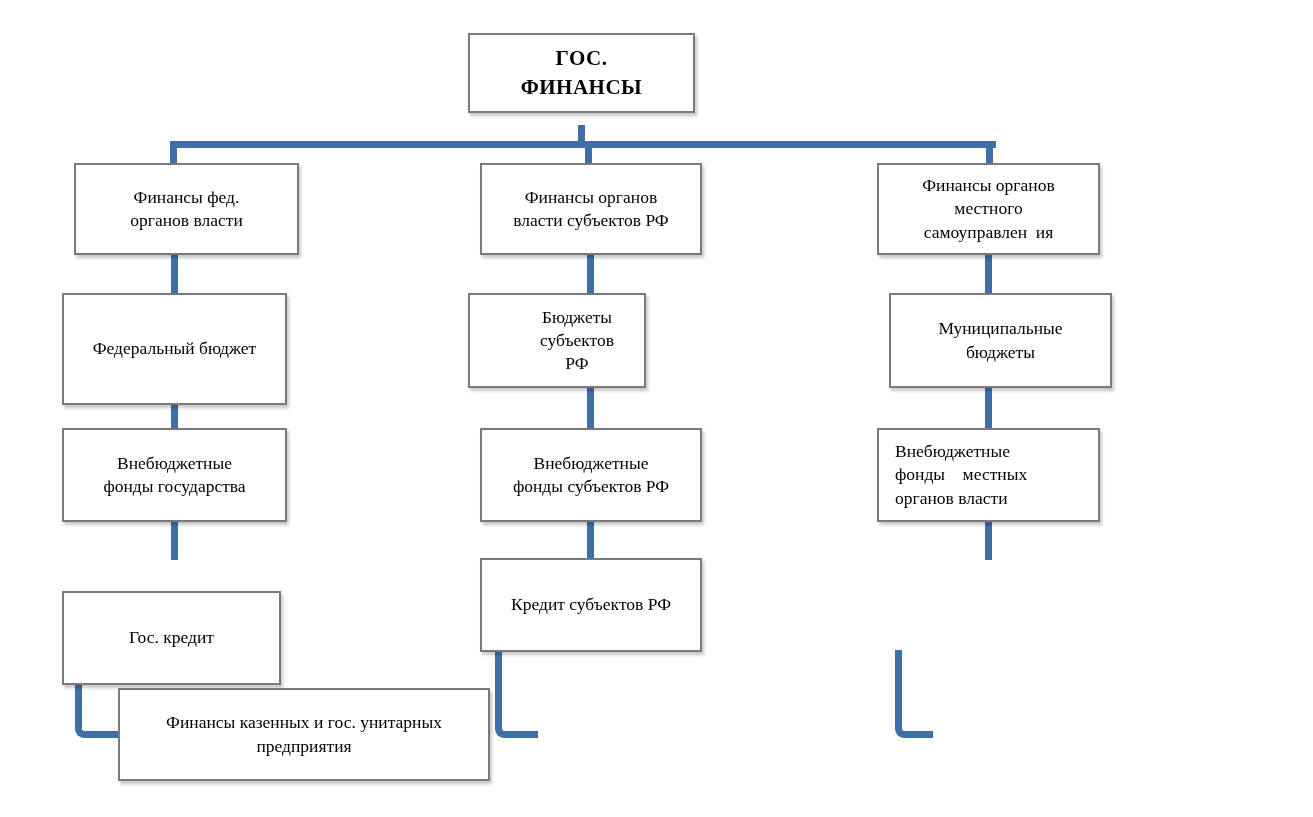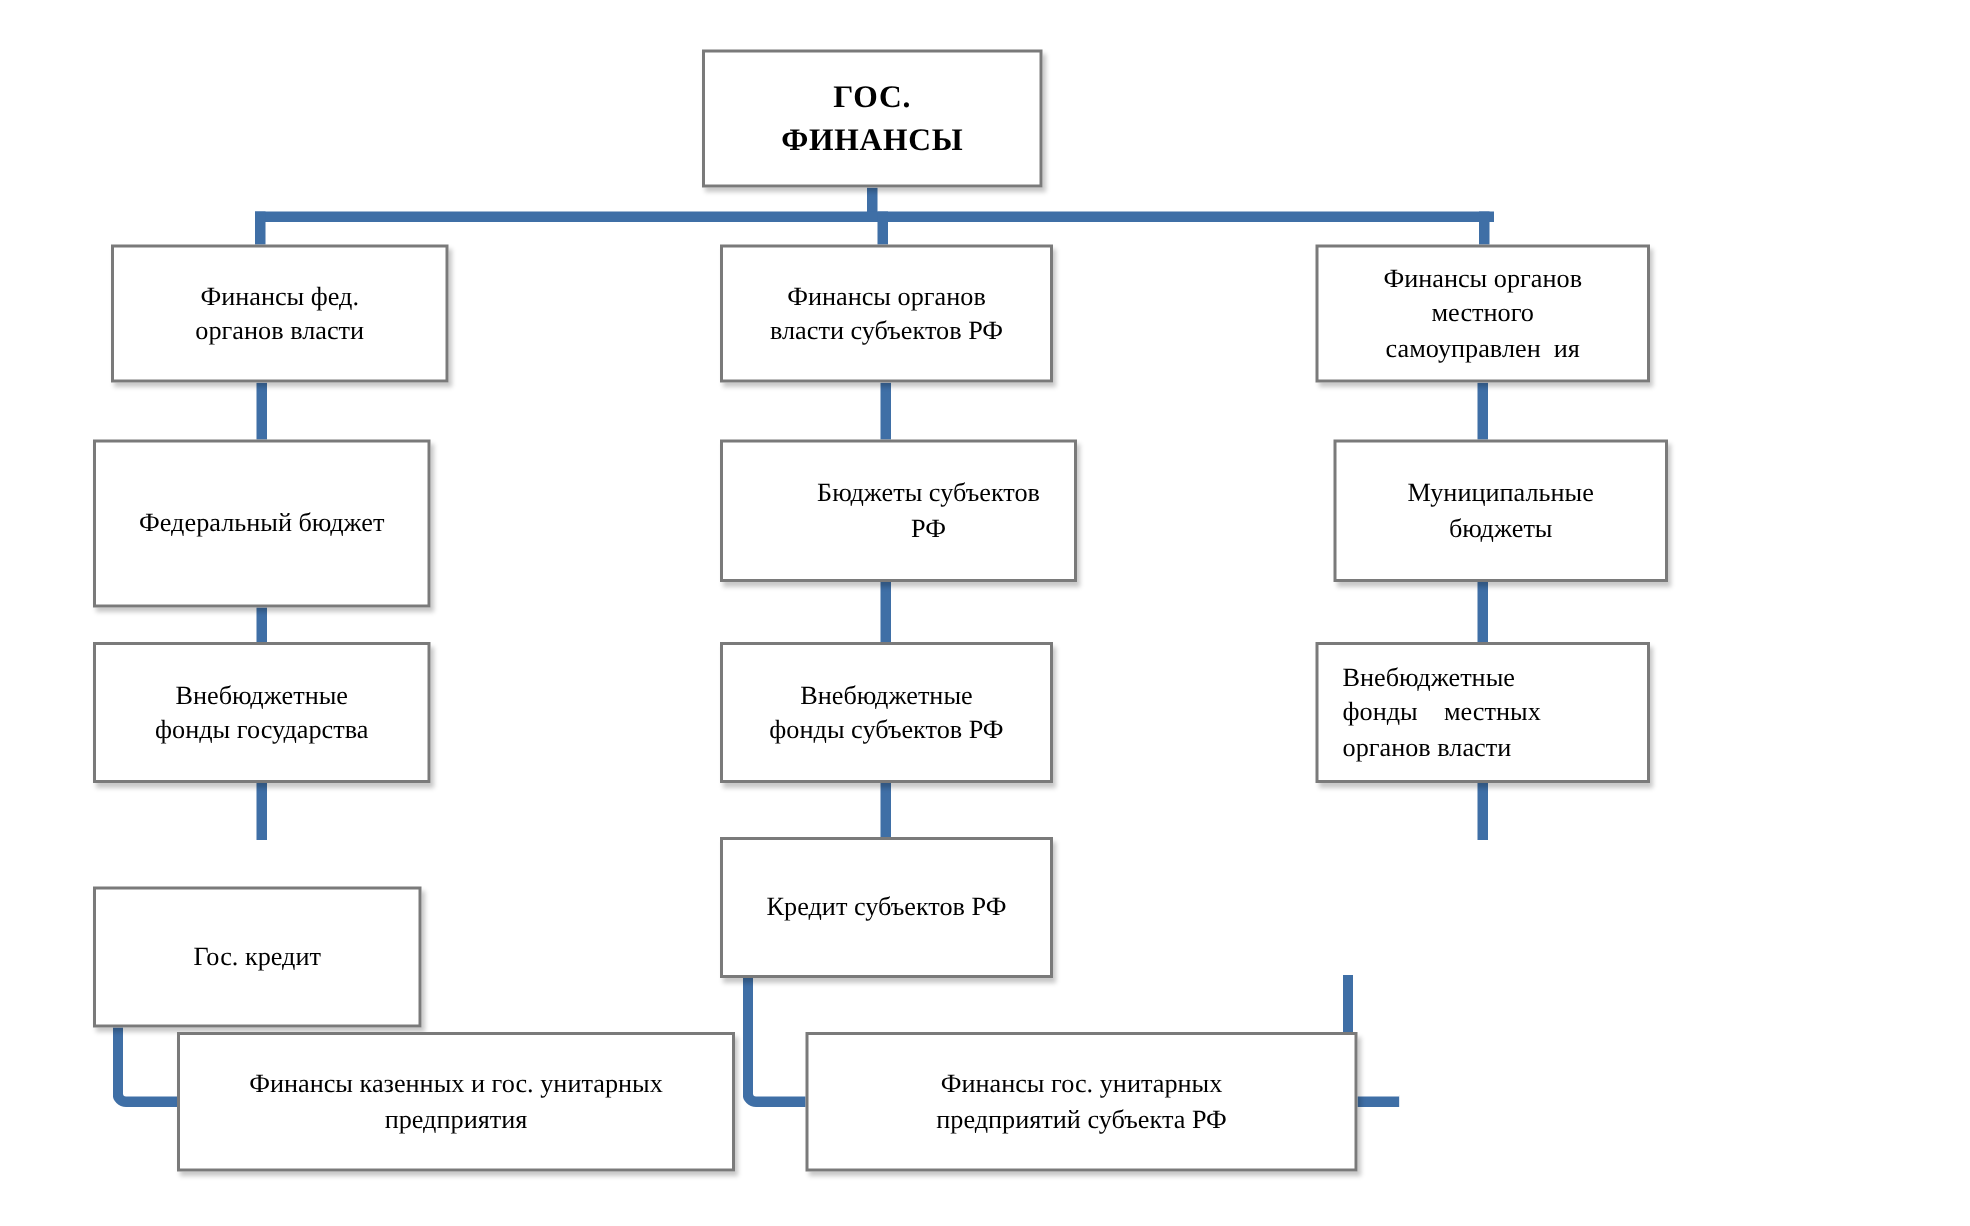--- a/index.html
+++ b/index.html
@@ -82,7 +82,7 @@
   <div class="elbow" style="left:495px; top:650px; width:43px; height:88px;"></div>
   <div class="elbow" style="left:895px; top:650px; width:38px; height:88px;"></div>
 
-  <div class="node root" style="left:468px; top:33px; width:227px; height:92px;">ГОС.
+  <div class="node root" style="left:468px; top:33px; width:227px; height:80px;">ГОС.
 ФИНАНСЫ</div>
 
   <div class="node" style="left:62px; top:163px; width:225px; height:92px;margin-left:12px;">Финансы фед.

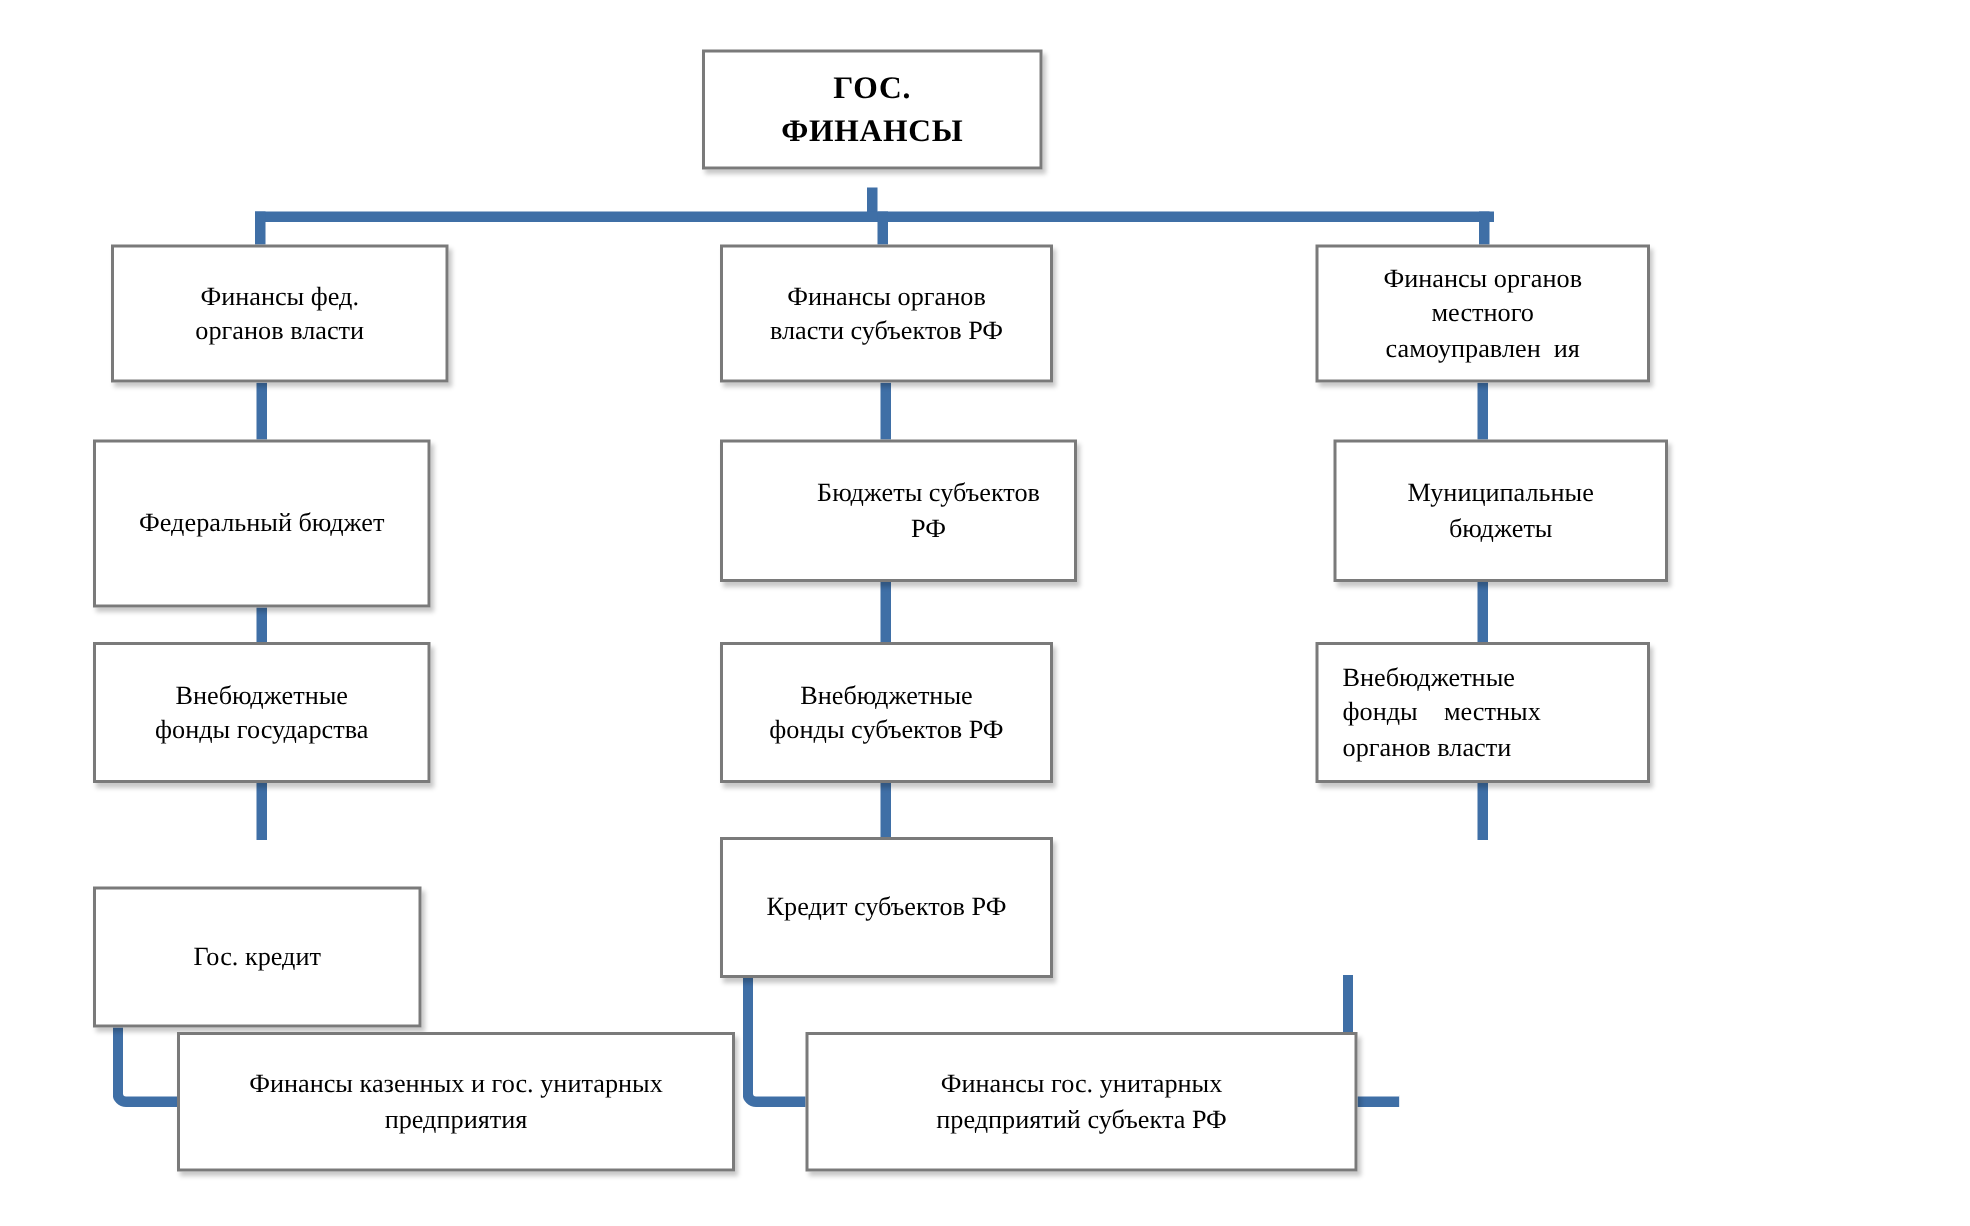--- a/index.html
+++ b/index.html
@@ -96,7 +96,7 @@
 
   <div class="node" style="left:480px; top:163px; width:222px; height:92px;">Финансы органов
 власти субъектов РФ</div>
-  <div class="node" style="left:480px; top:293px; width:238px; height:95px;padding-left:48px;">Бюджеты субъектов
+  <div class="node" style="left:468px; top:293px; width:178px; height:95px;padding-left:48px;">Бюджеты субъектов
 РФ</div>
   <div class="node" style="left:480px; top:428px; width:222px; height:94px;">Внебюджетные
 фонды субъектов РФ</div>

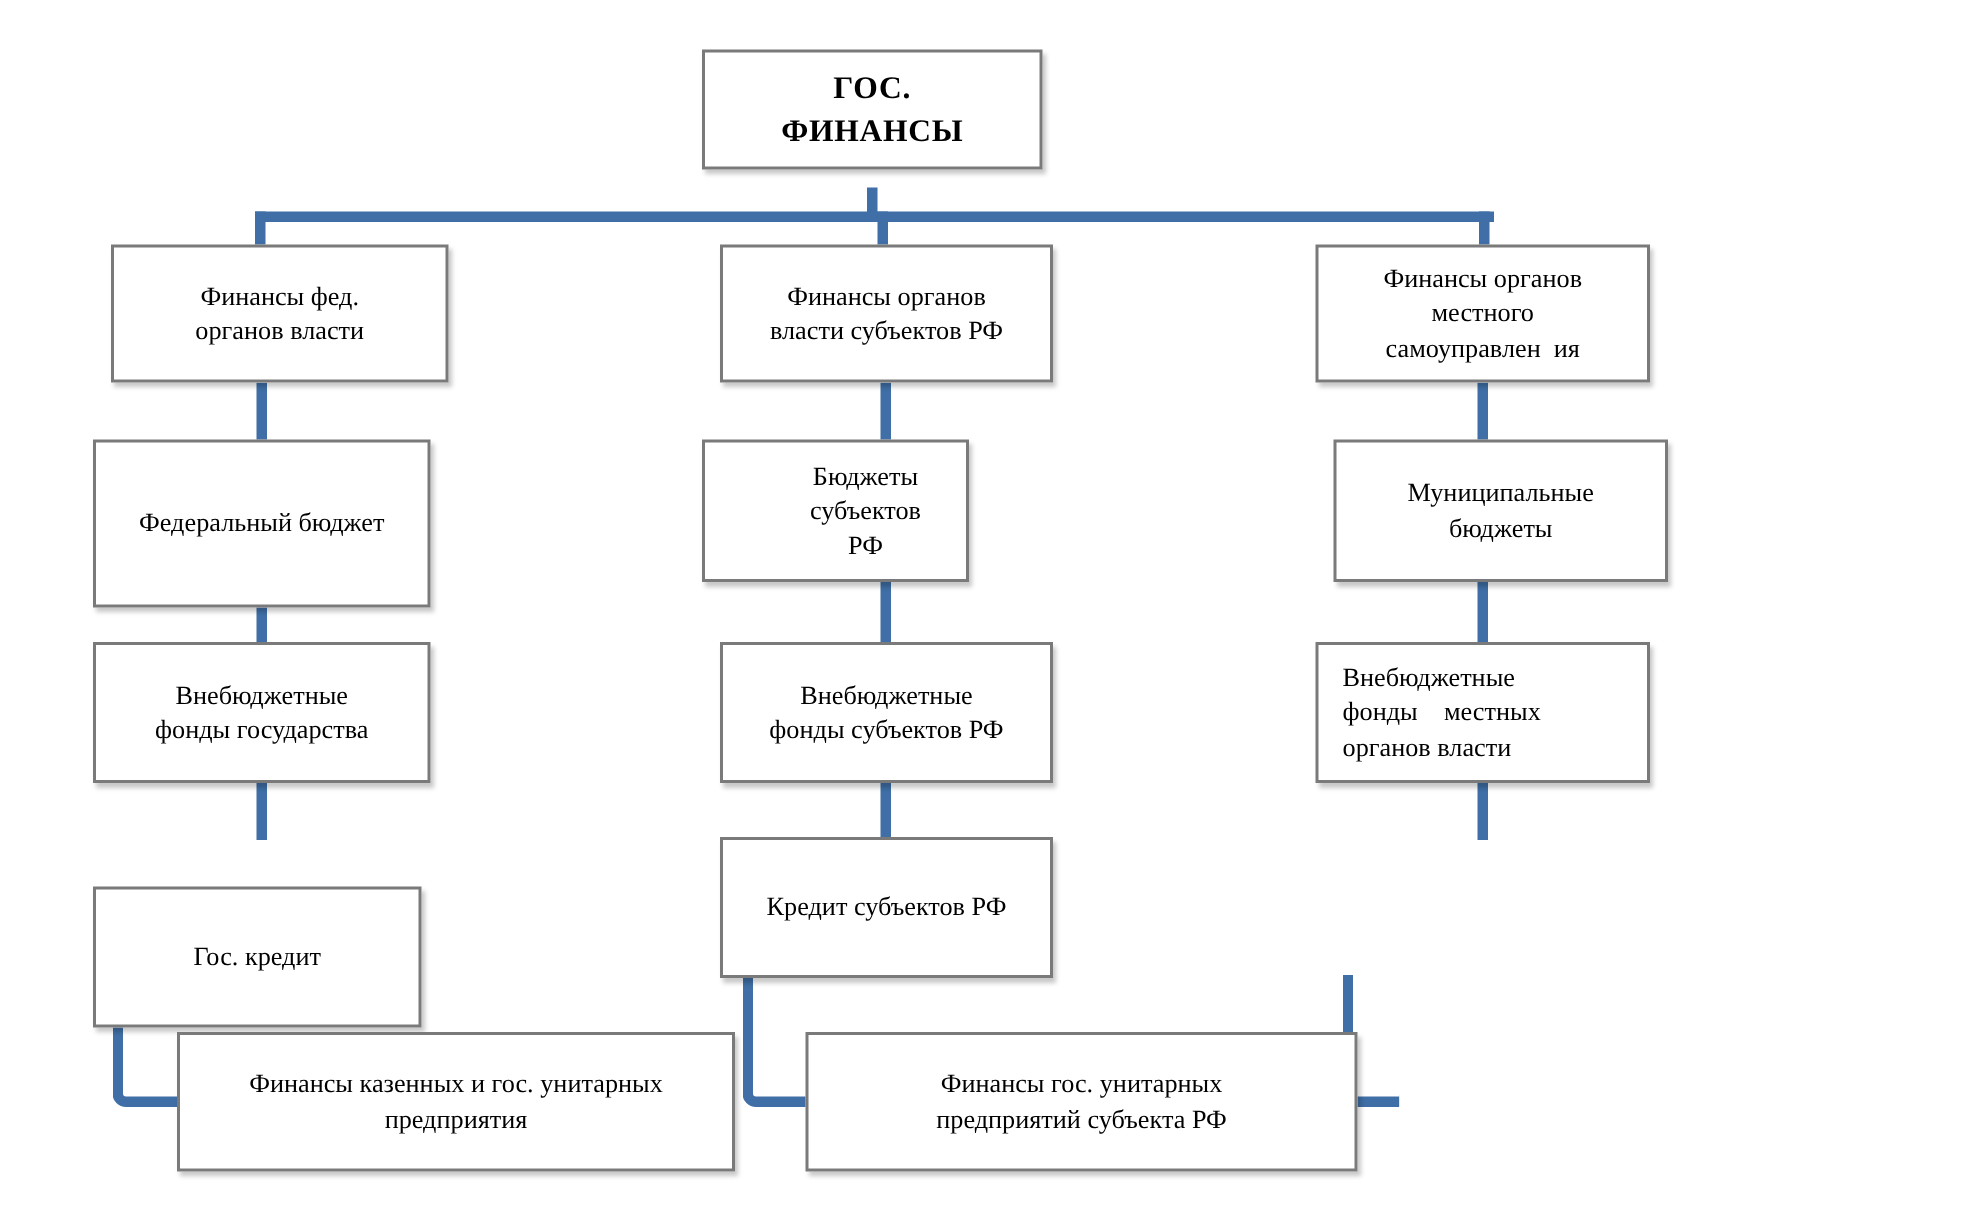--- a/index.html
+++ b/index.html
@@ -101,8 +101,6 @@
   <div class="node" style="left:480px; top:428px; width:222px; height:94px;">Внебюджетные
 фонды субъектов РФ</div>
   <div class="node" style="left:480px; top:558px; width:222px; height:94px;">Кредит субъектов РФ</div>
-  <div class="node" style="left:537px; top:688px; width:368px; height:93px;">Финансы гос. унитарных
-предприятий субъекта РФ</div>
 
   <div class="node" style="left:877px; top:163px; width:223px; height:92px;">Финансы органов
 местного

